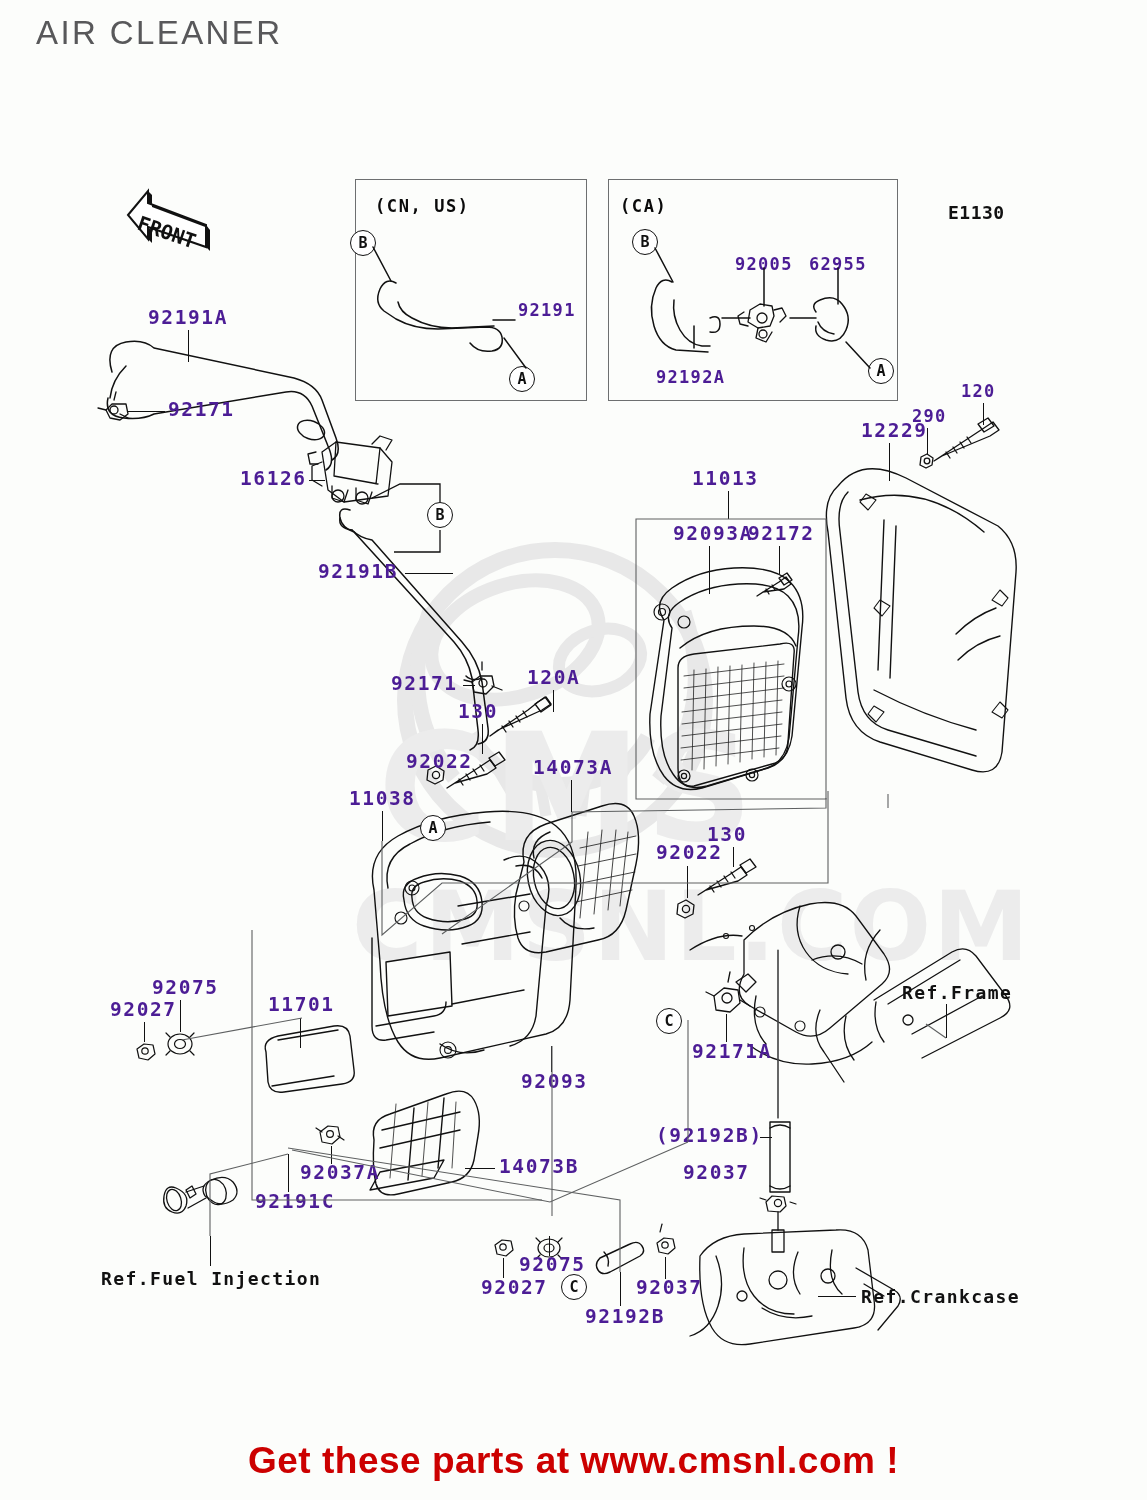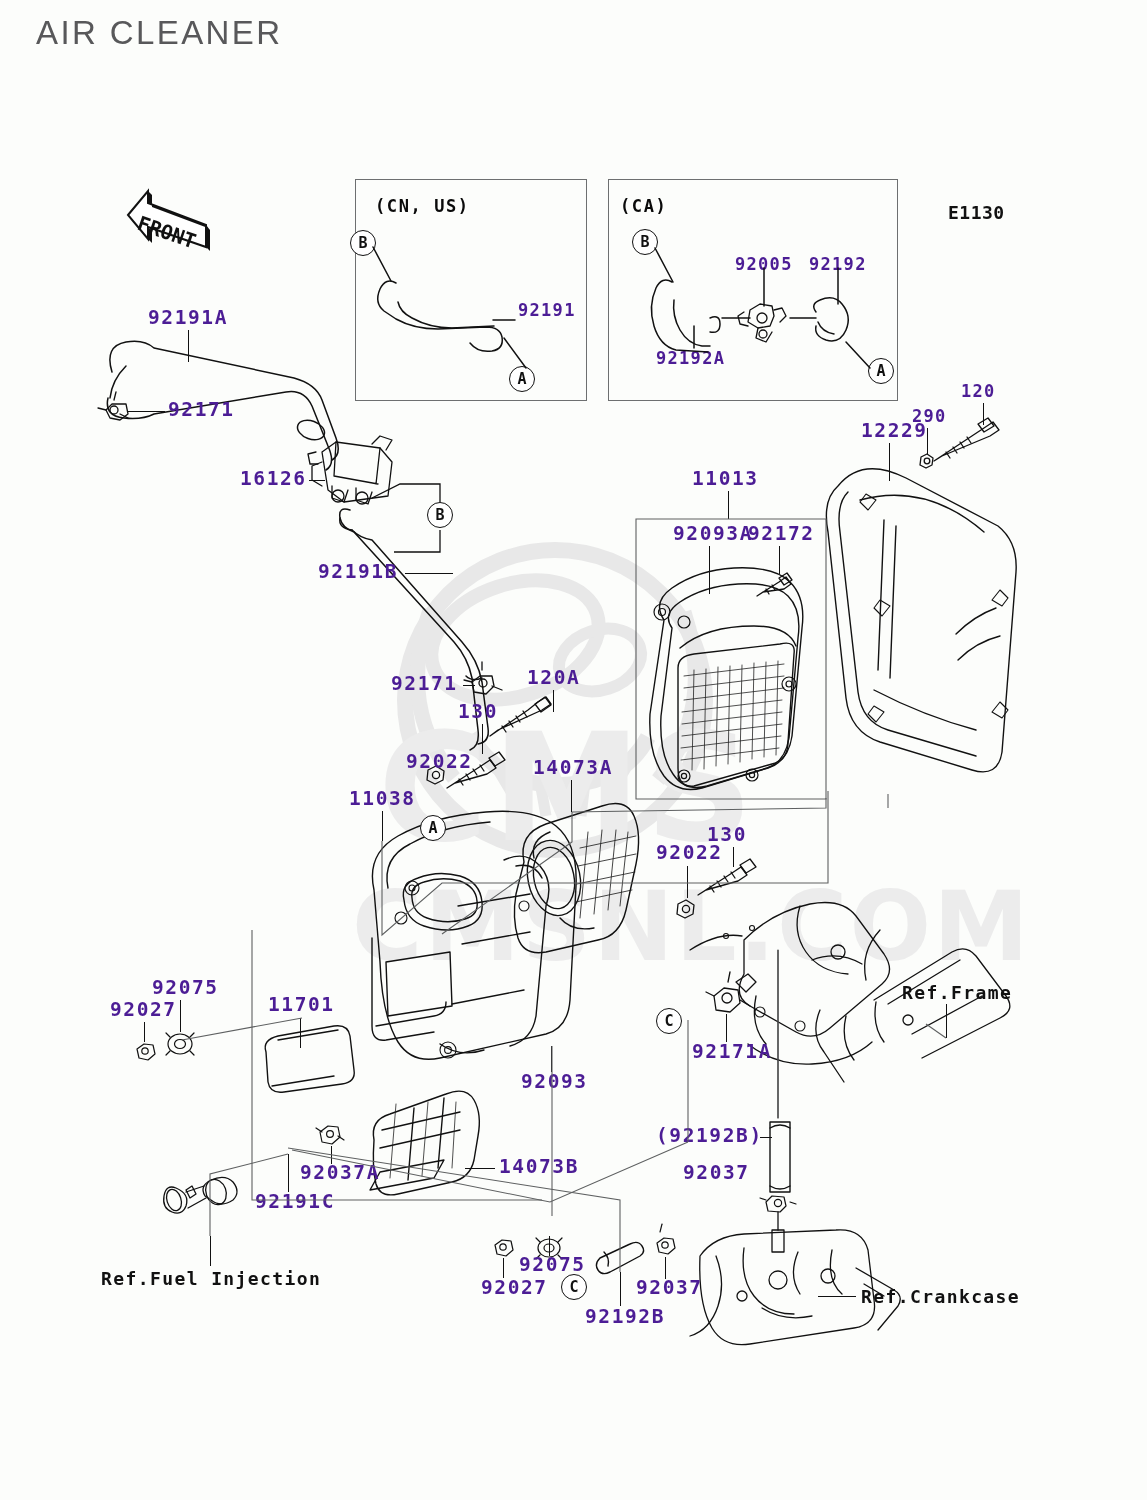--- a/index.html
+++ b/index.html
@@ -428,7 +428,7 @@
   <div class="bub" style="left:632px;top:229px;">B</div>
   <div class="bub" style="left:868px;top:358px;">A</div>
   <div class="lbl sm" style="left:735px;top:256px;">92005</div>
-  <div class="lbl sm" style="left:809px;top:256px;">92192</div>
+  <div class="lbl sm" style="left:809px;top:256px;">62955</div>
   <div class="lbl sm" style="left:656px;top:350px;text-align:center;">92192A</div>
   <svg class="art" viewBox="0 0 1147 1500">
     <g fill="none" stroke="#111" stroke-width="1.5" stroke-linejoin="round" stroke-linecap="round">

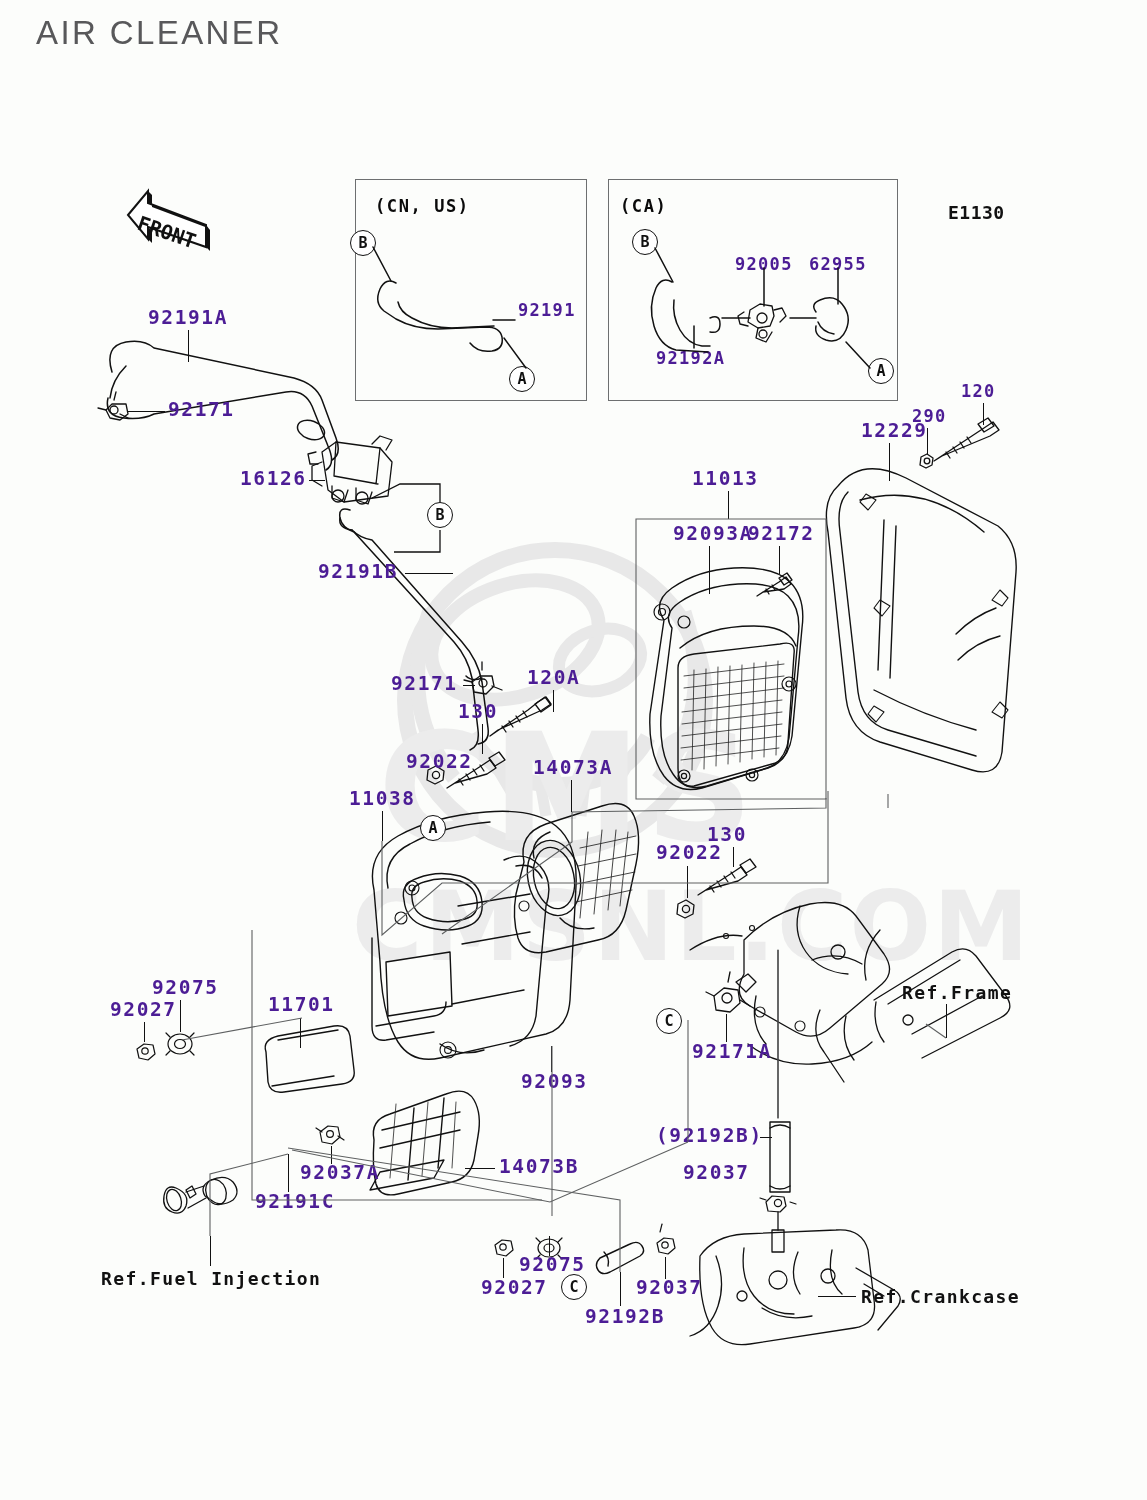--- a/index.html
+++ b/index.html
@@ -429,7 +429,7 @@
   <div class="bub" style="left:868px;top:358px;">A</div>
   <div class="lbl sm" style="left:735px;top:256px;">92005</div>
   <div class="lbl sm" style="left:809px;top:256px;">62955</div>
-  <div class="lbl sm" style="left:656px;top:350px;text-align:center;">92192A</div>
+  <div class="lbl sm" style="left:656px;top:369px;text-align:center;">92192A</div>
   <svg class="art" viewBox="0 0 1147 1500">
     <g fill="none" stroke="#111" stroke-width="1.5" stroke-linejoin="round" stroke-linecap="round">
 

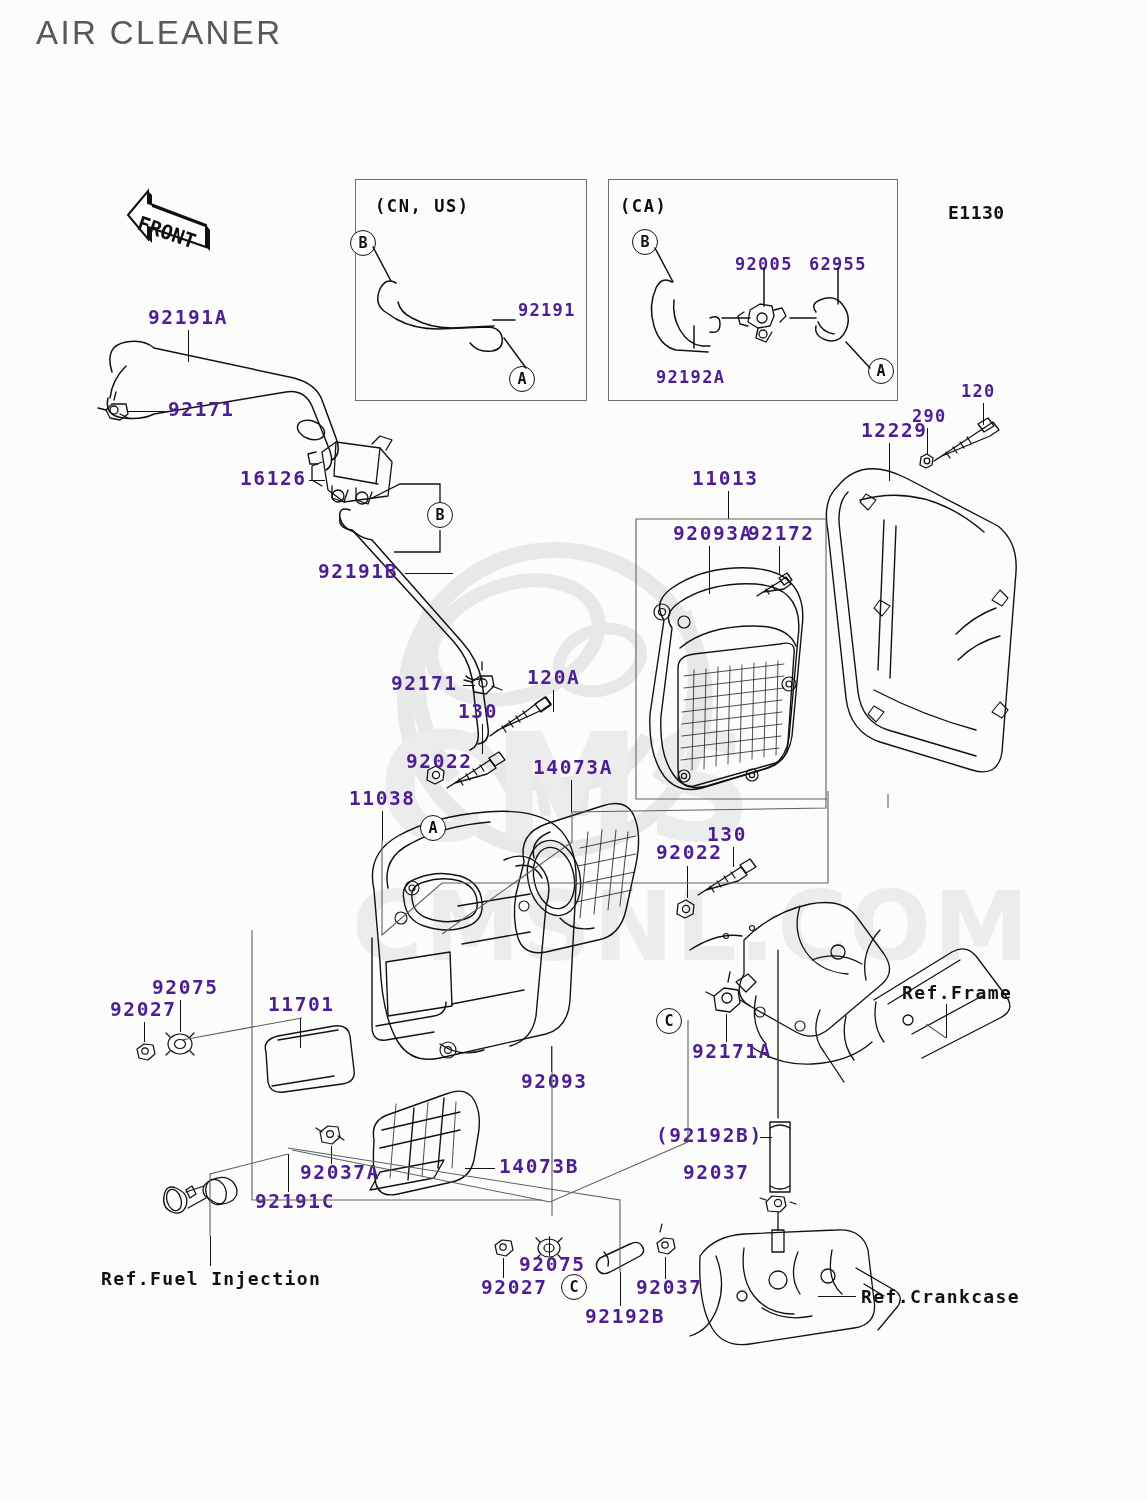--- a/index.html
+++ b/index.html
@@ -600,6 +600,7 @@
     </g>
   </svg>
 
+  <div class="banner">Get these parts at www.cmsnl.com !</div>
 
 </div>
 

